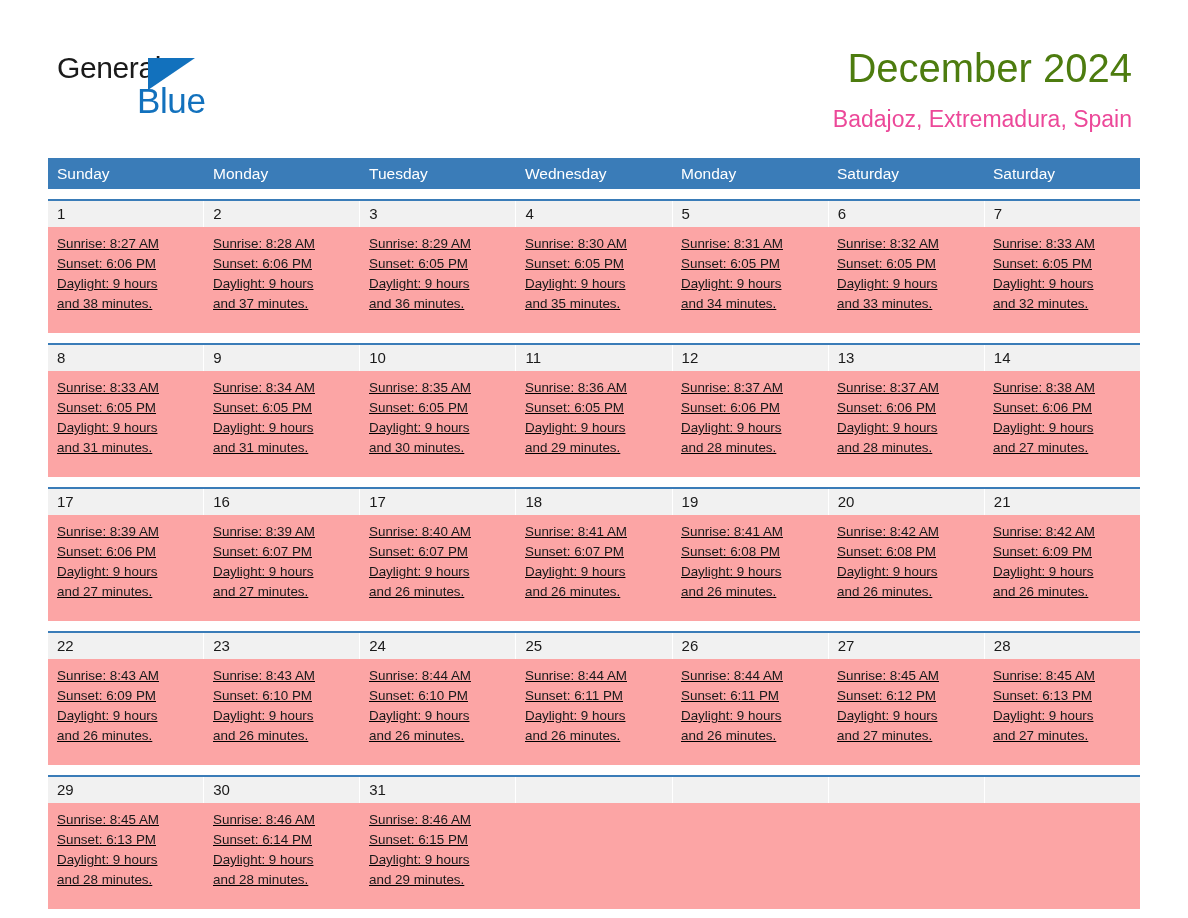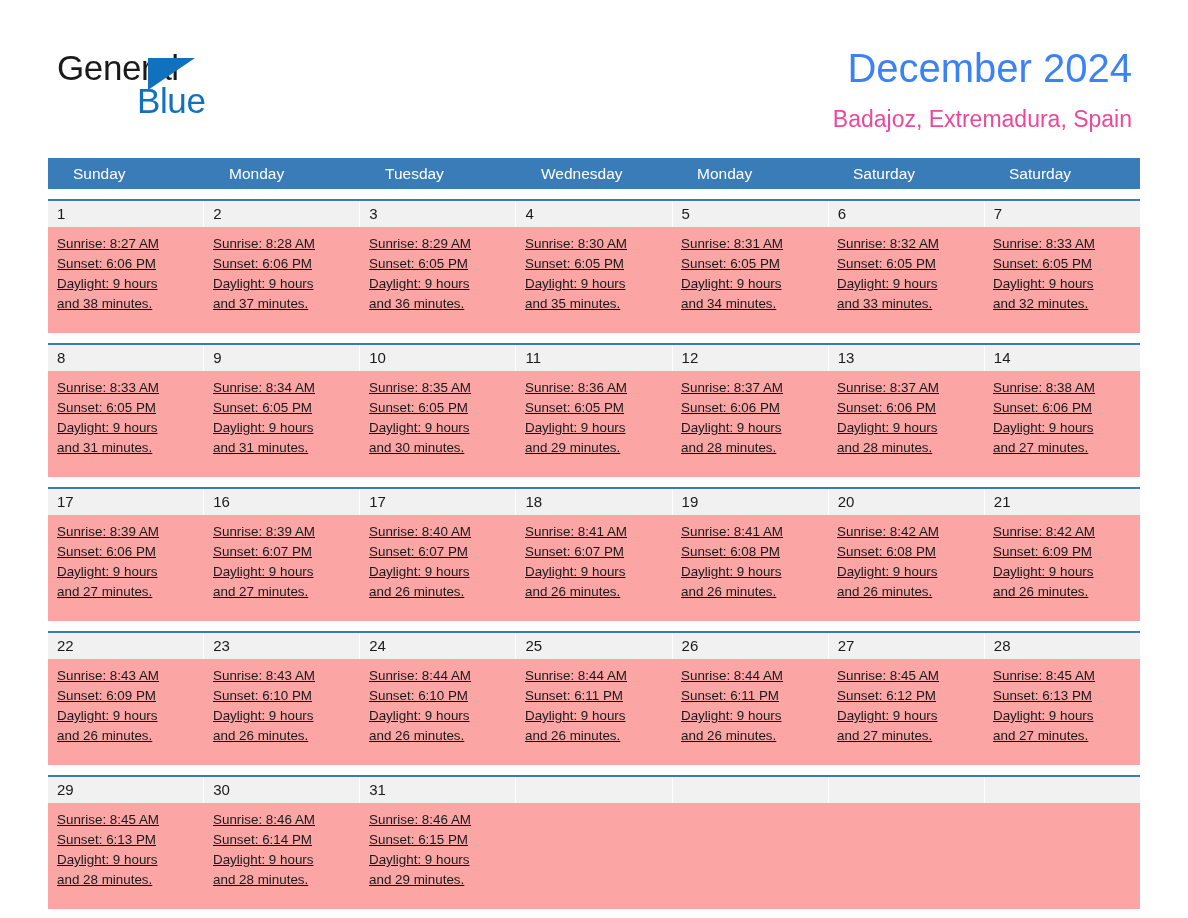--- a/index.html
+++ b/index.html
@@ -37,7 +37,7 @@
     position: absolute;
     left: 0;
     top: 0;
-    font-size: 35px;
+    font-size: 30px;
     letter-spacing: -0.4px;
     color: #1a1a1a;
     font-family: "Liberation Sans", sans-serif;

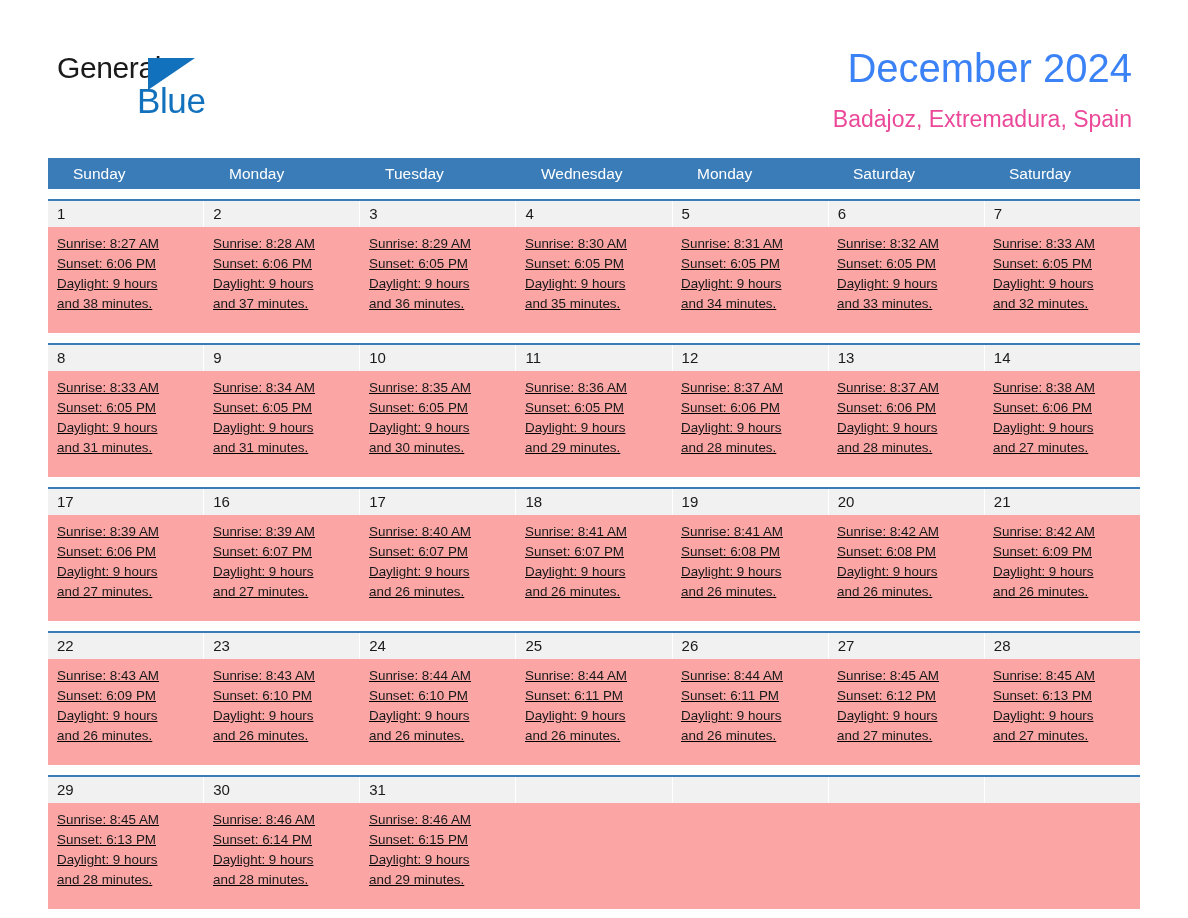--- a/index.html
+++ b/index.html
@@ -72,7 +72,7 @@
   }
   .cal-title {
     font-size: 40px;
-    color: #3b82f6;
+    color: #4d7c0f;
     line-height: 48px;
     white-space: nowrap;
     font-weight: normal;

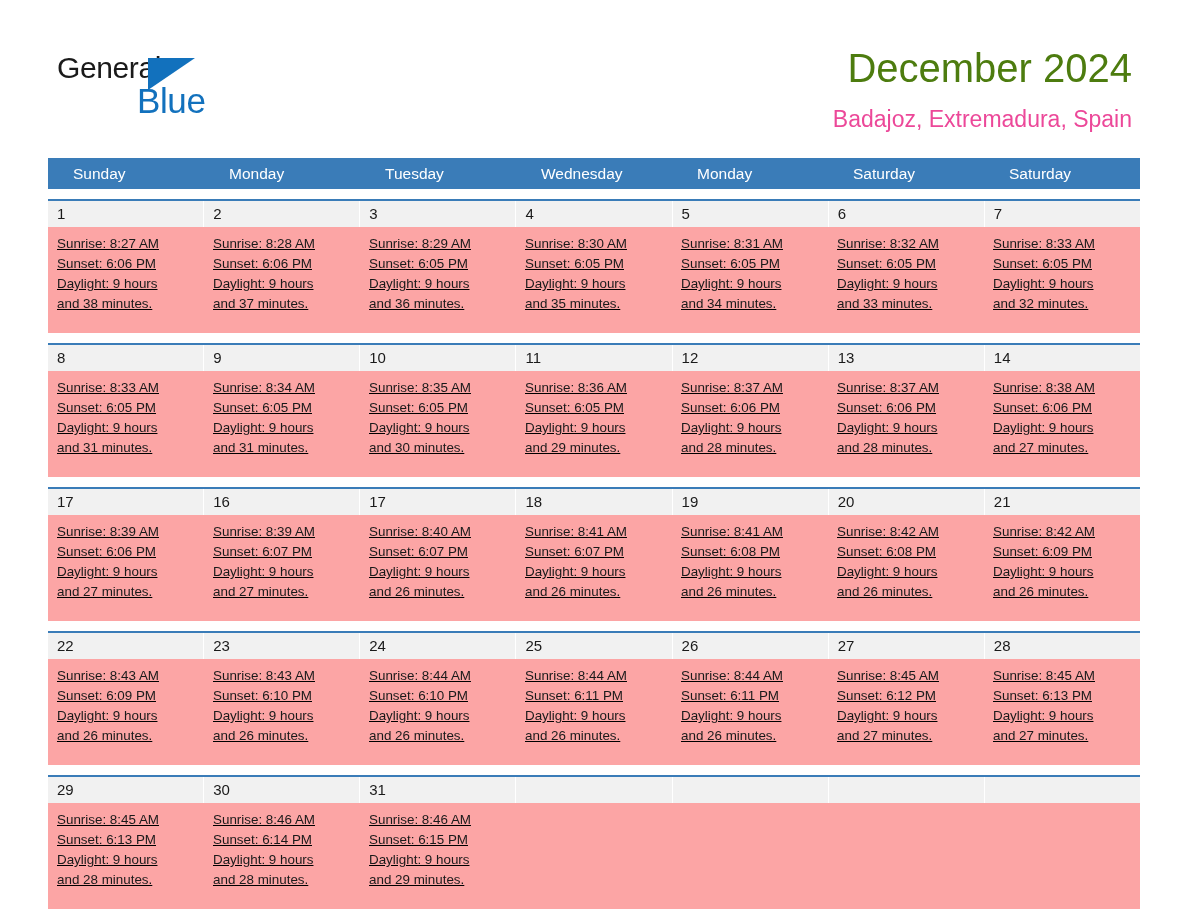--- a/index.html
+++ b/index.html
@@ -105,7 +105,7 @@
     color: #ffffff;
     font-size: 15.5px;
     line-height: 31px;
-    padding-left: 25px;
+    padding-left: 9px;
     box-sizing: border-box;
     white-space: nowrap;
     overflow: hidden;

